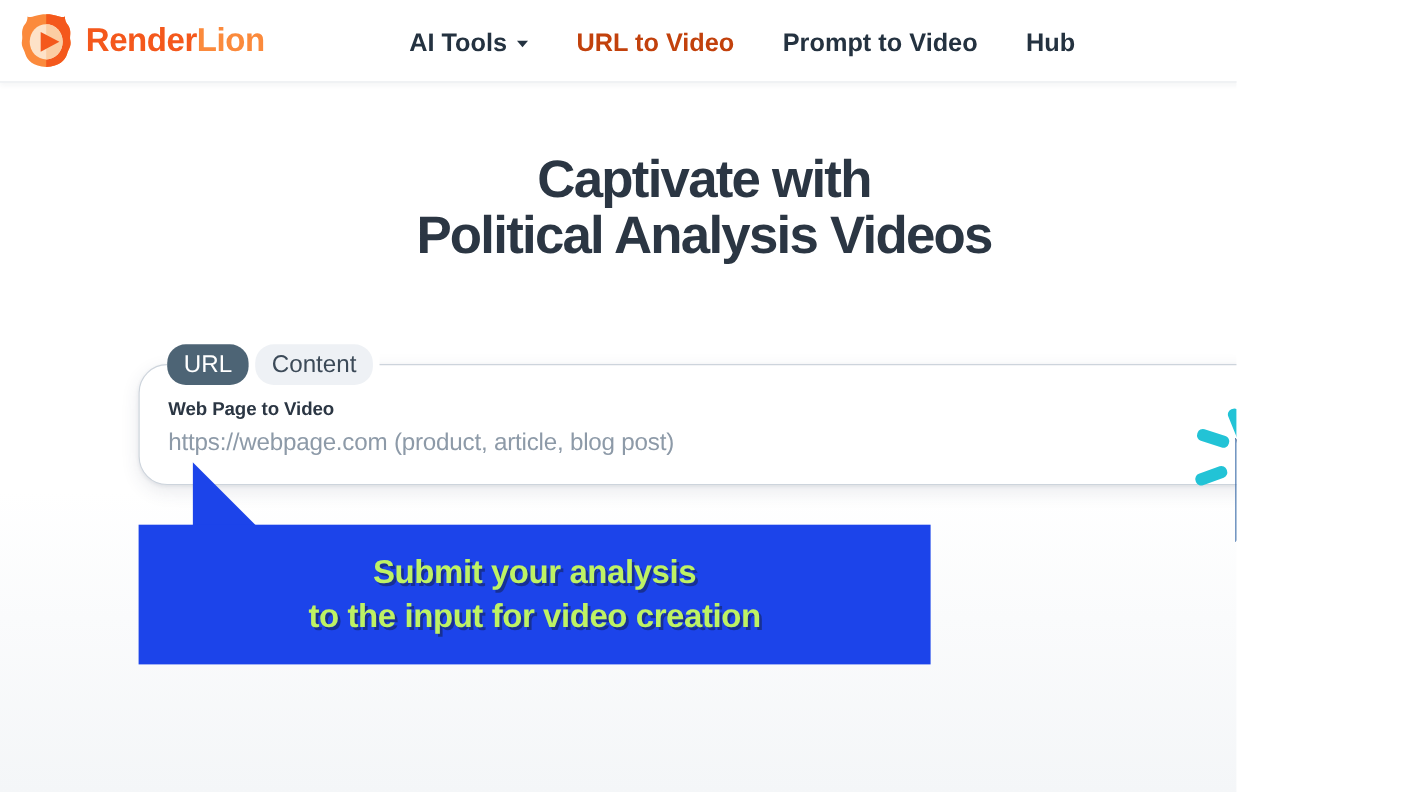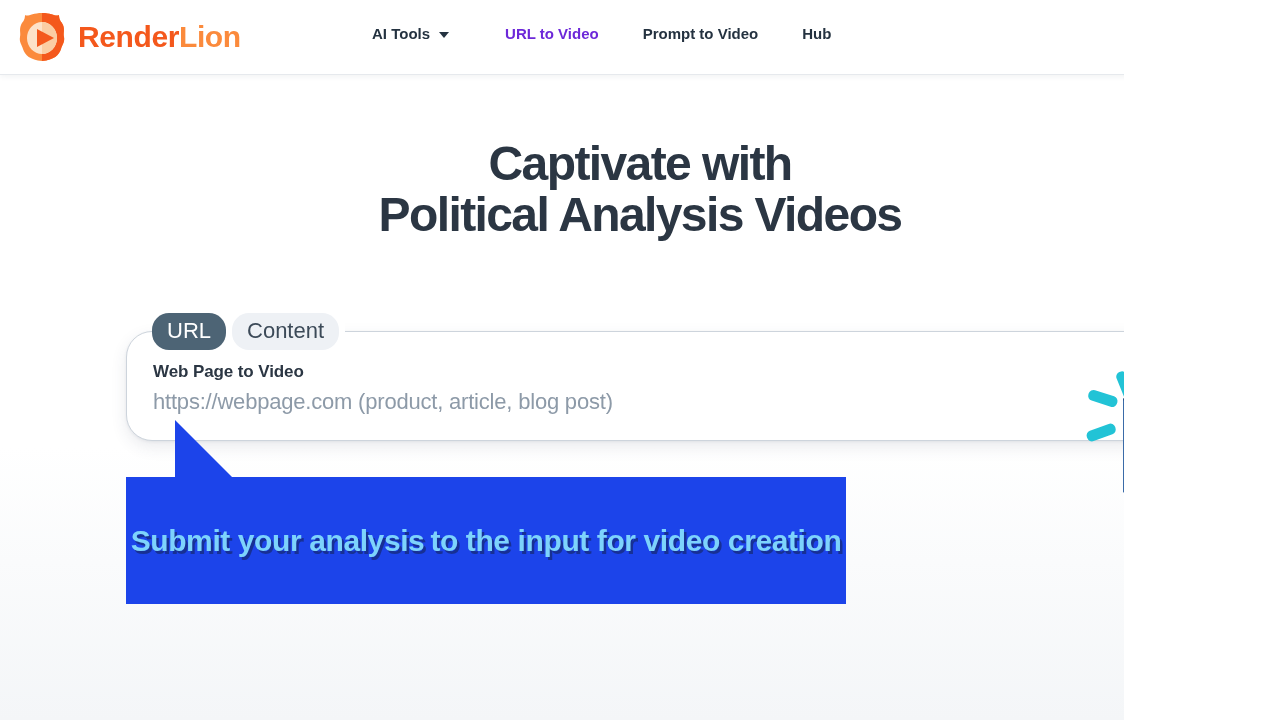--- a/index.html
+++ b/index.html
@@ -61,7 +61,7 @@
     gap: 0;
   }
   .nav-item {
-    font-size: 15px;
+    font-size: 23px;
     font-weight: bold;
     color: #243240;
     padding: 2px 0;

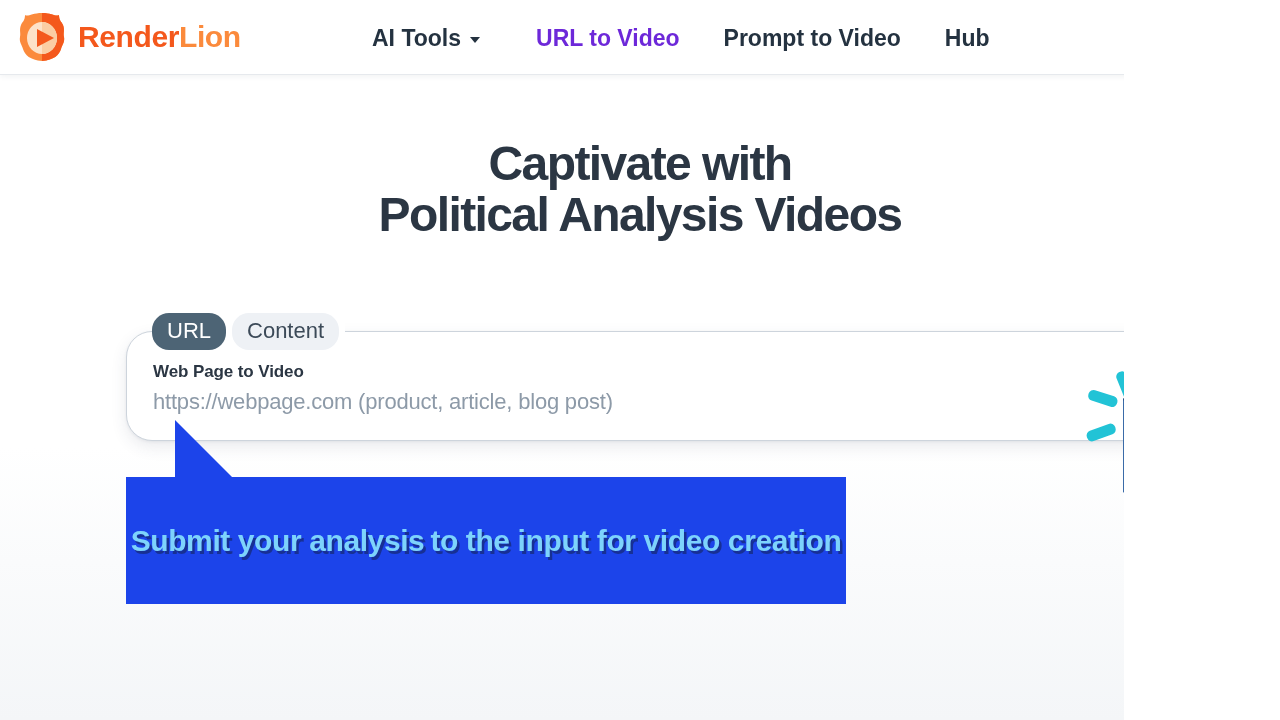--- a/index.html
+++ b/index.html
@@ -72,7 +72,7 @@
     gap: 9px;
     cursor: pointer;
   }
-  .nav-item.muted { color: #6d28d9; margin-left: 12px; }
+  .nav-item.muted { color: #c2410c; }
   .nav-item:last-child { margin-right: 0; }
   .caret {
     width: 0; height: 0;

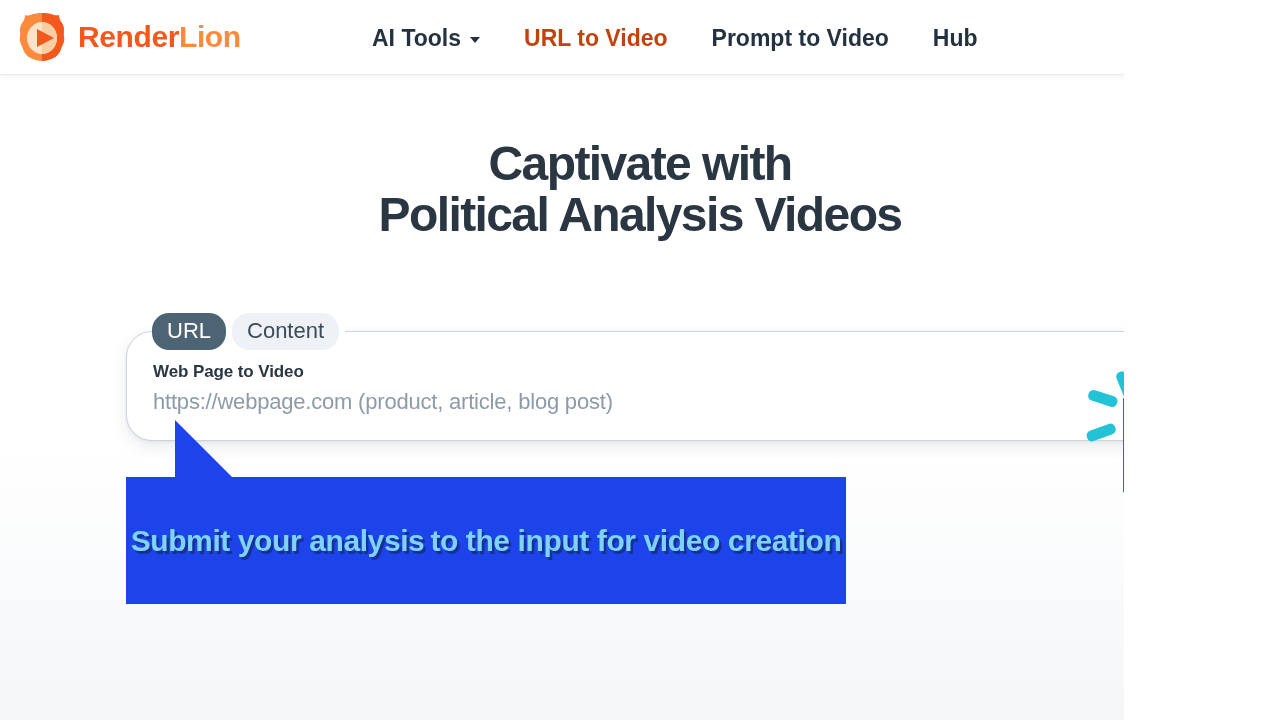--- a/index.html
+++ b/index.html
@@ -223,11 +223,11 @@
     width: 720px;
     height: 127px;
     display: flex;
-    flex-direction: row;
+    flex-direction: column;
     align-items: center;
     justify-content: center;
     gap: 6px;
-    color: #7dd3fc;
+    color: #bef264;
     font-size: 30px;
     font-weight: bold;
     letter-spacing: -0.4px;

